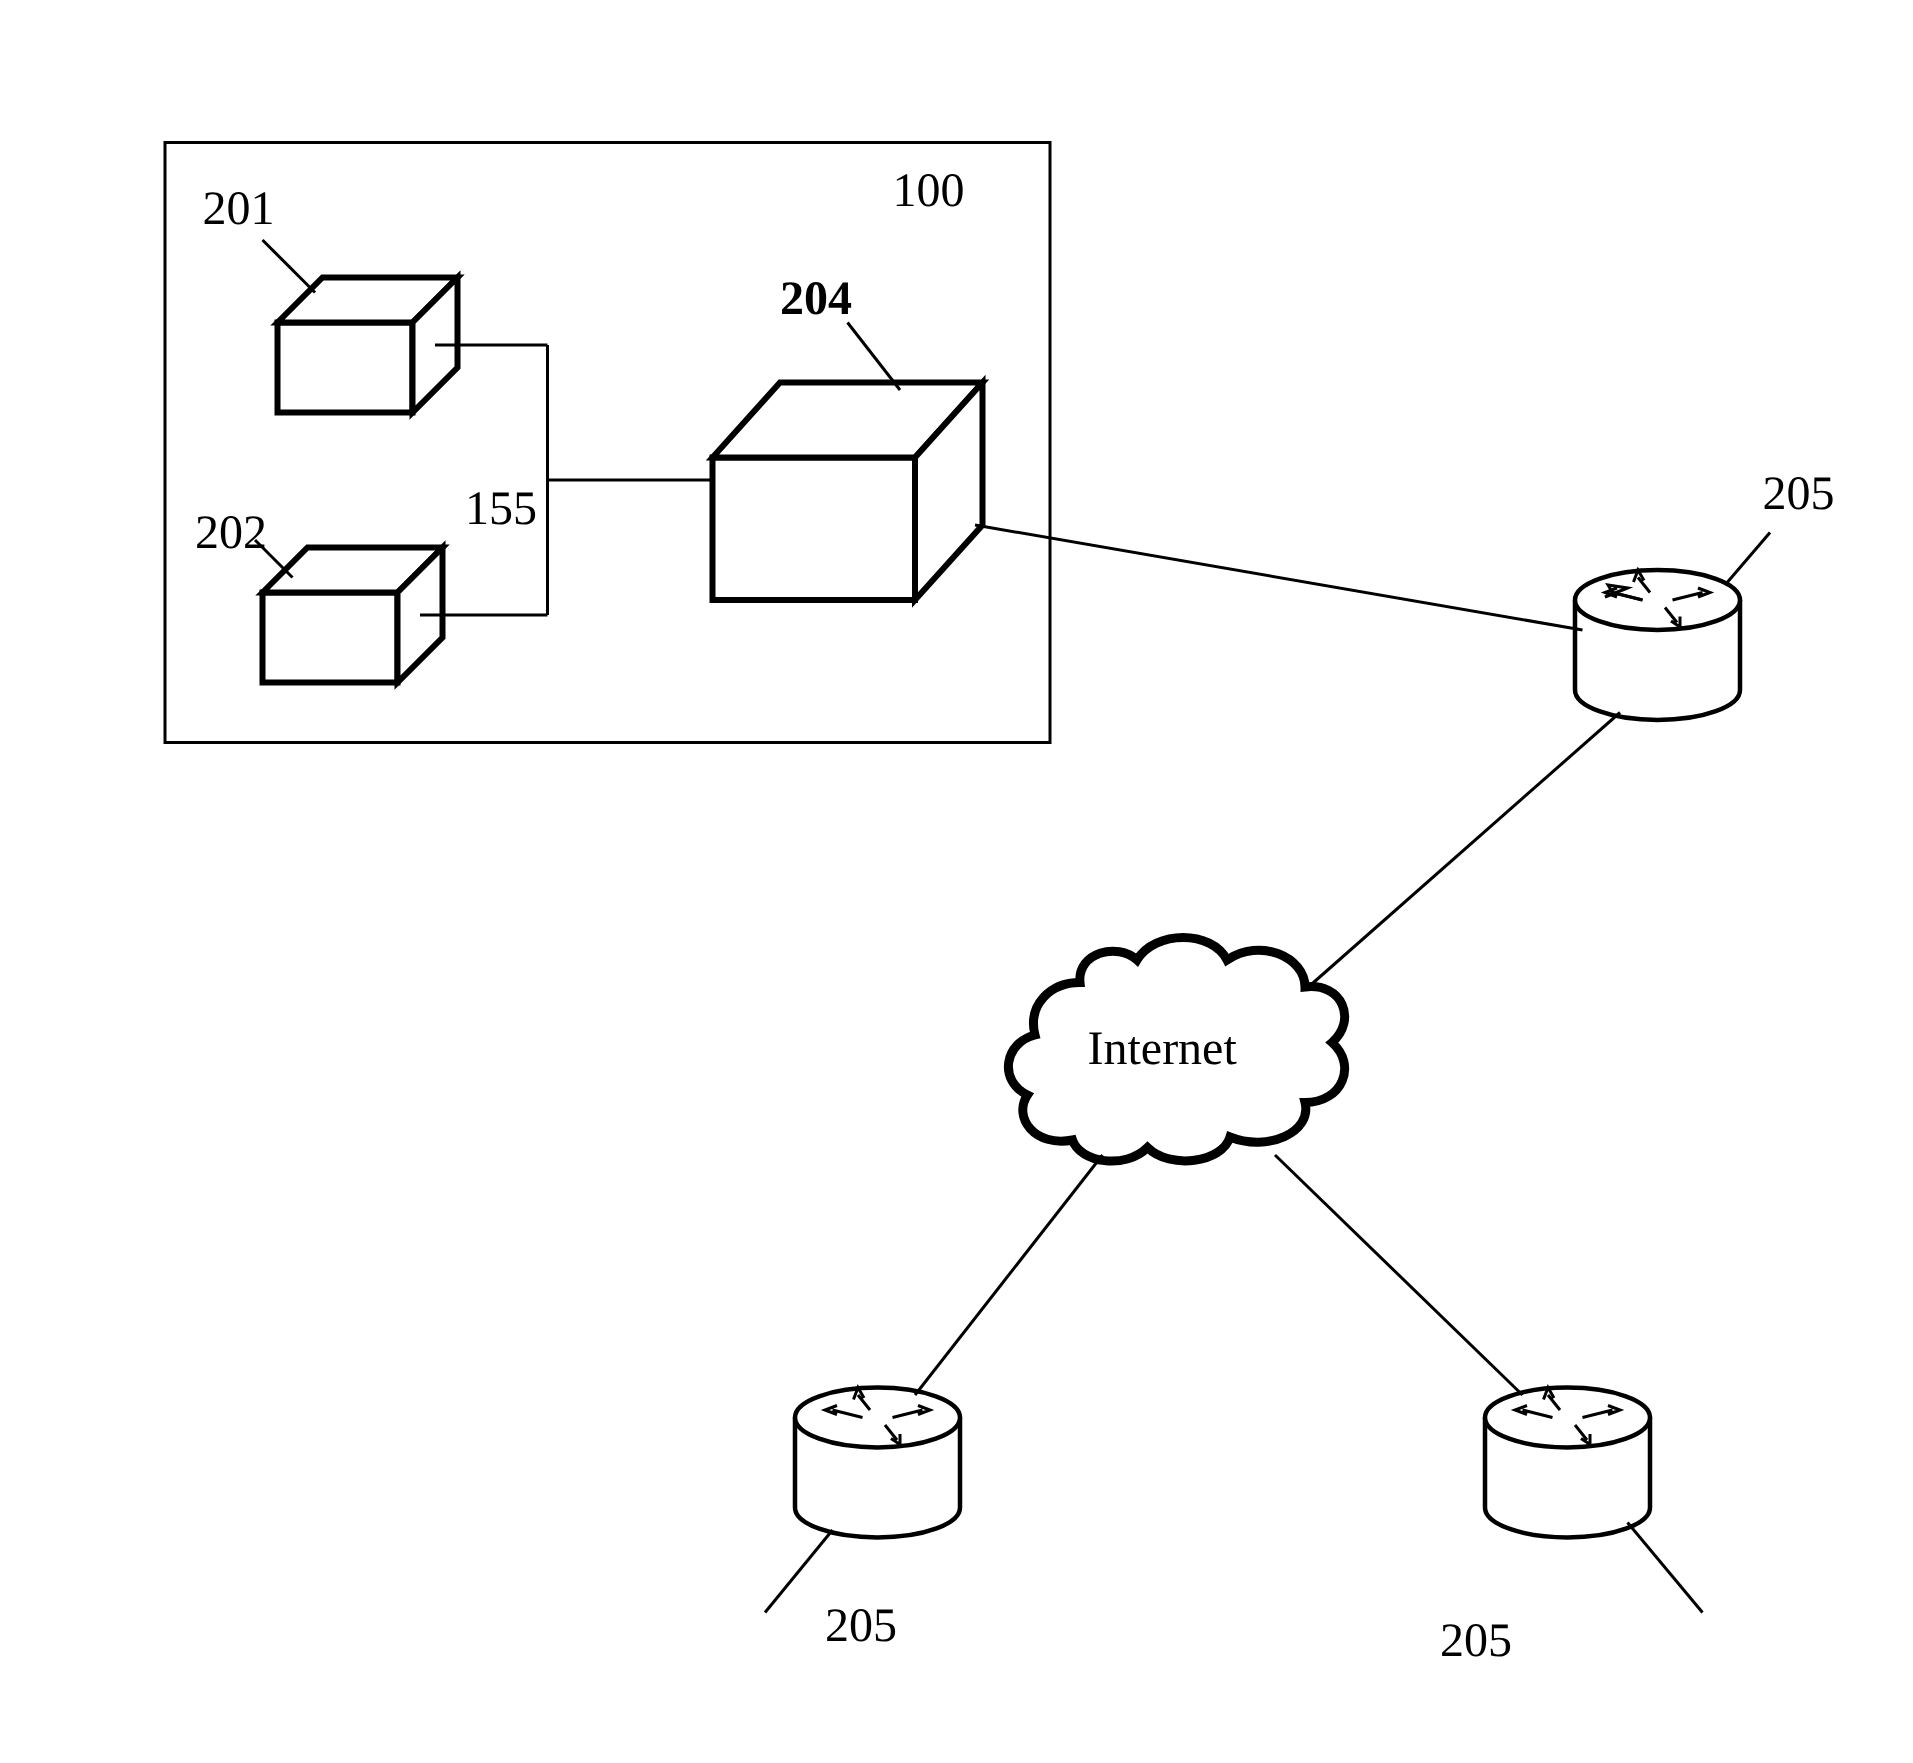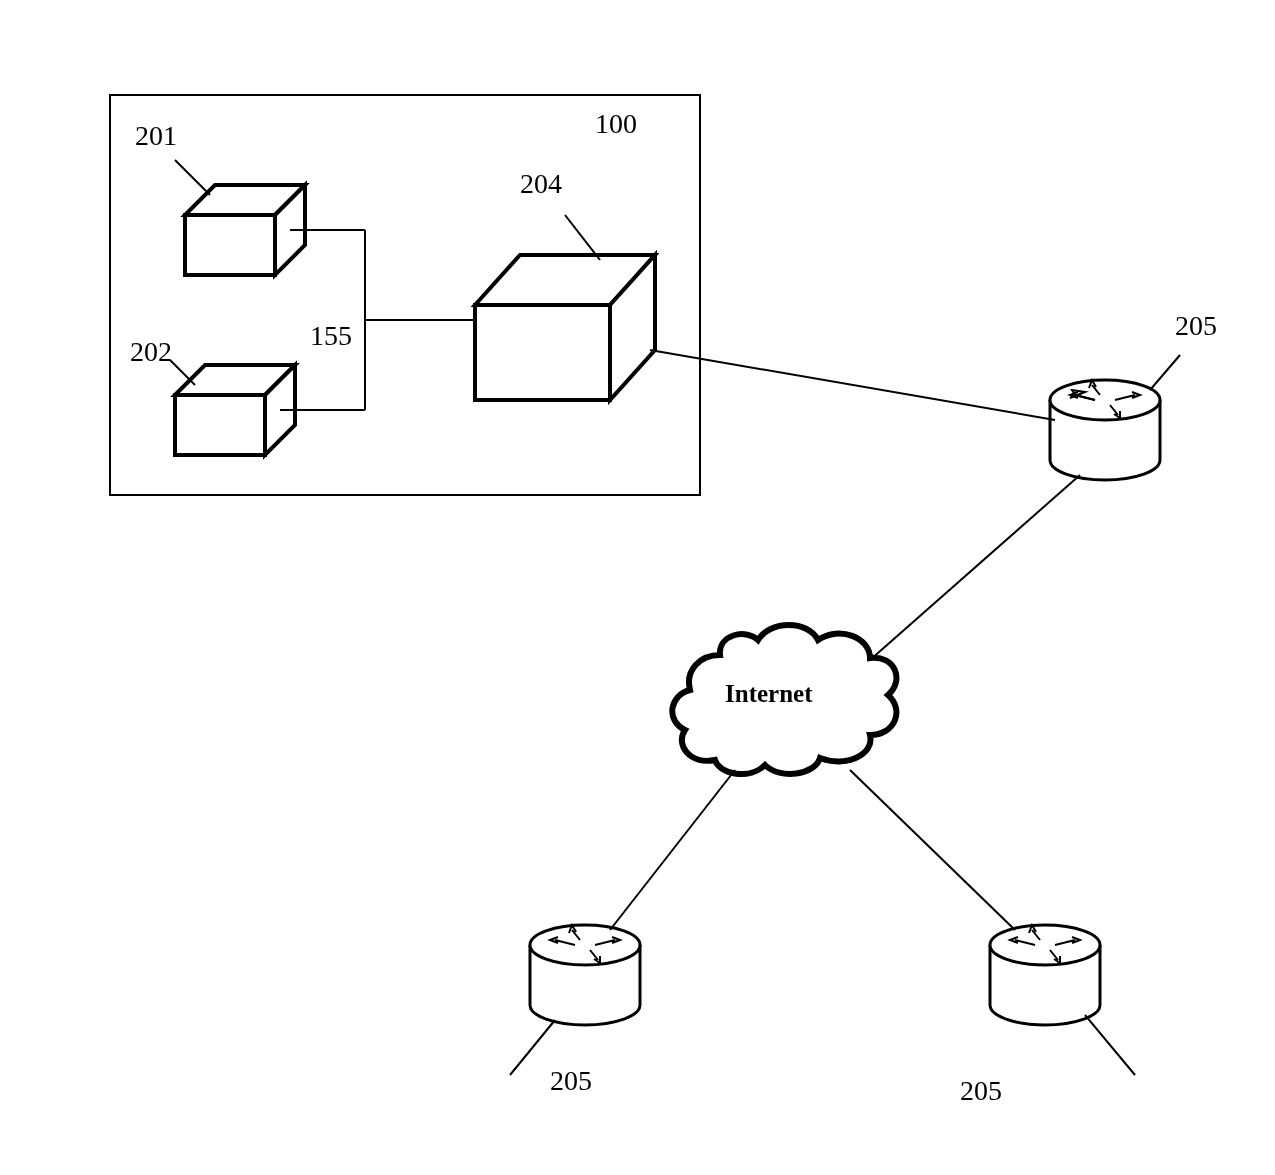--- a/index.html
+++ b/index.html
@@ -13,7 +13,7 @@
     }
     .label {
       position: absolute;
-      font-size: 28px;
+      font-size: 32px;
       color: black;
     }
     .internet-label {

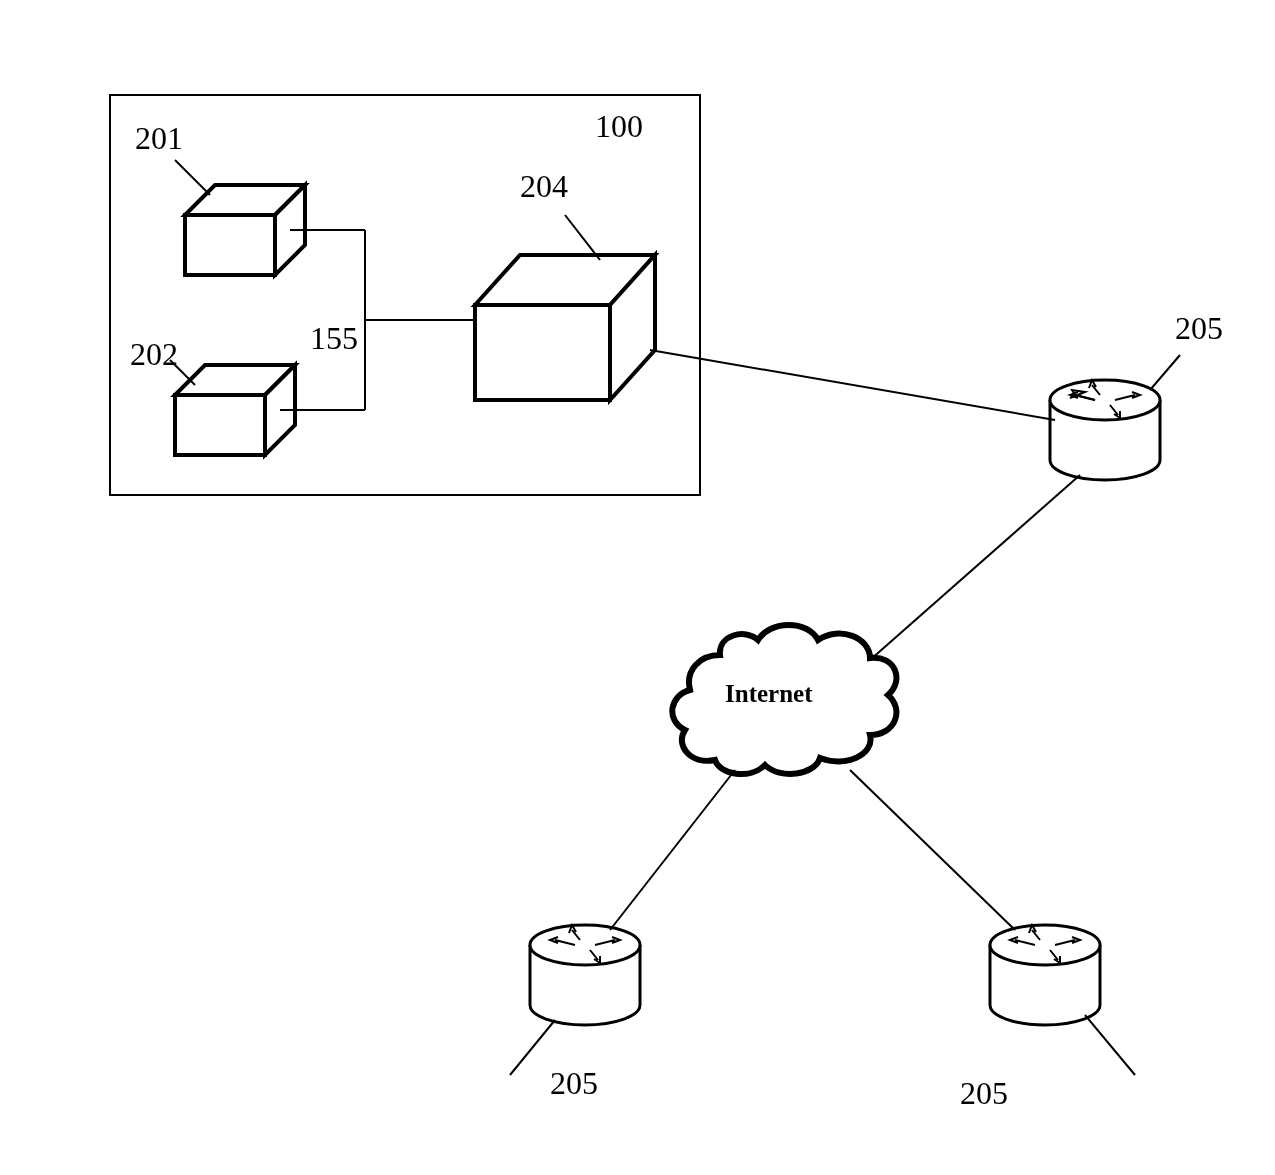--- a/index.html
+++ b/index.html
@@ -137,7 +137,7 @@
 <div class="label" style="left:135px; top:120px;">201</div>
 <div class="label" style="left:130px; top:320px;margin-top:16px;">202</div>
 <div class="label" style="left:310px; top:320px;">155</div>
-<div class="label" style="left:520px; top:168px;">204</div>
+<div class="label" style="left:520px; top:180px;font-weight:bold;">204</div>
 <div class="label" style="left:1175px; top:310px;">205</div>
 <div class="label" style="left:550px; top:1065px;">205</div>
 <div class="label" style="left:960px; top:1075px;">205</div>

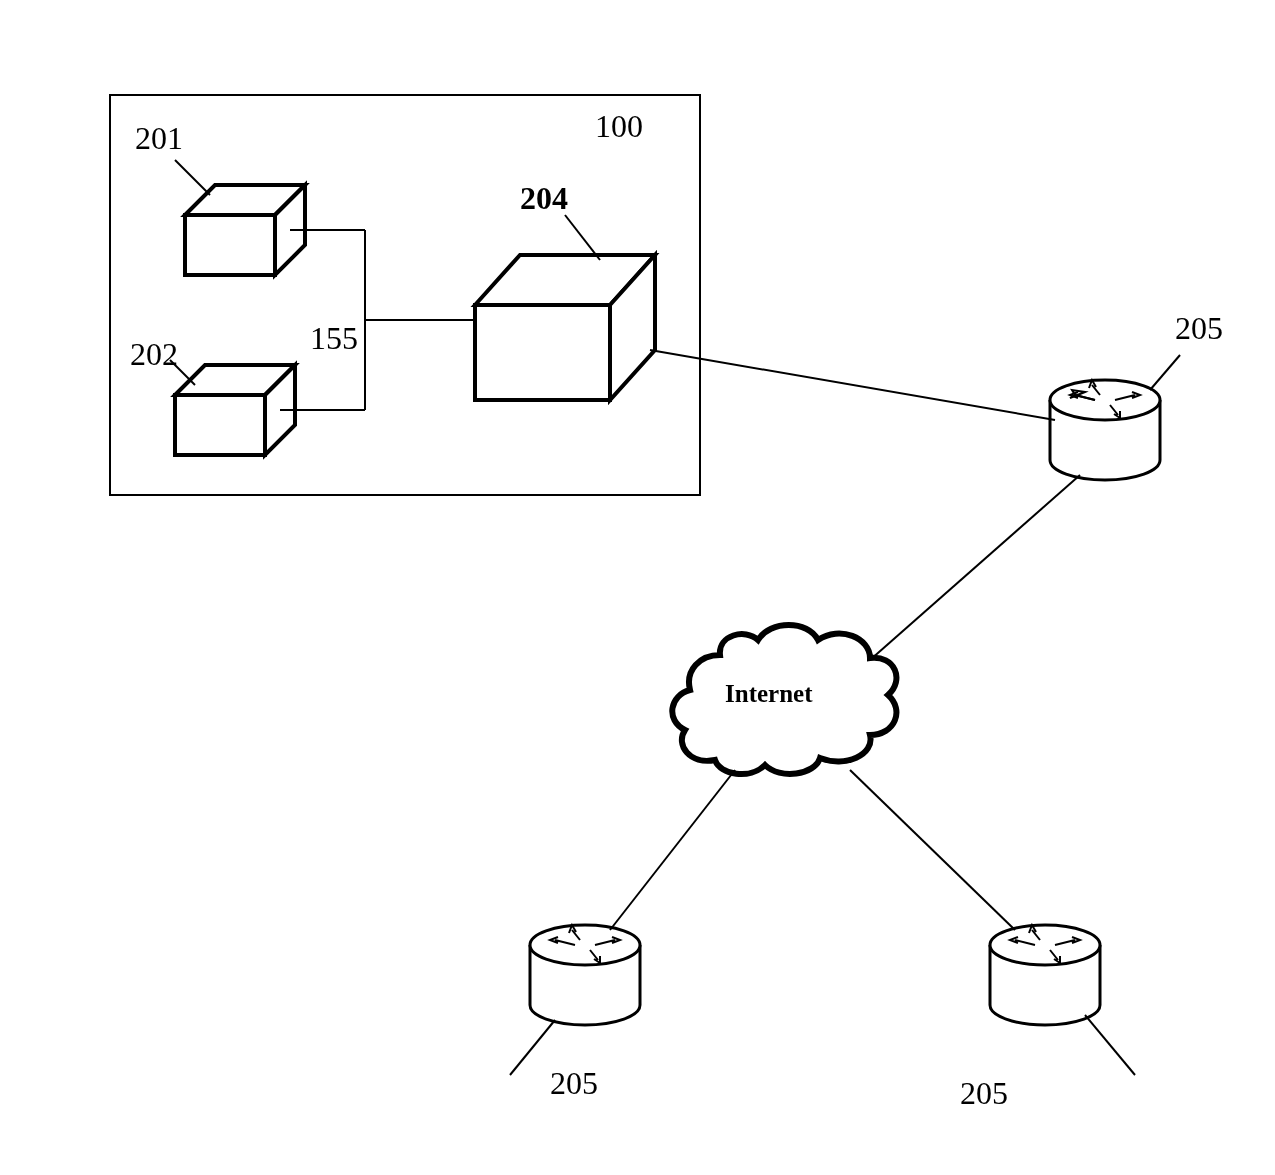--- a/index.html
+++ b/index.html
@@ -17,8 +17,8 @@
       color: black;
     }
     .internet-label {
-      font-weight: bold;
-      font-size: 25px;
+      font-weight: normal;
+      font-size: 32px;
     }
     svg {
       position: absolute;

